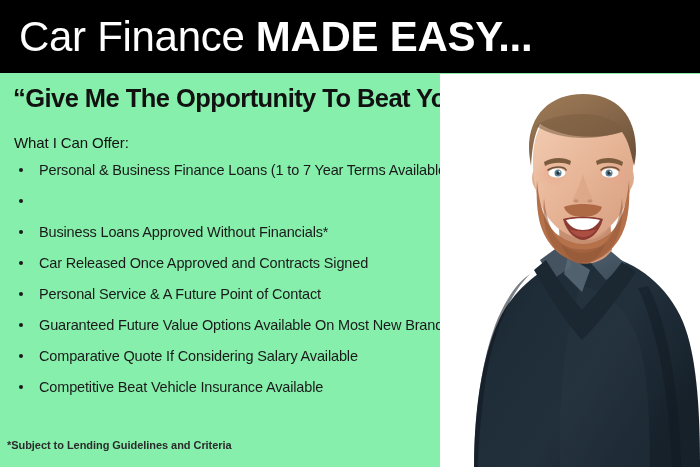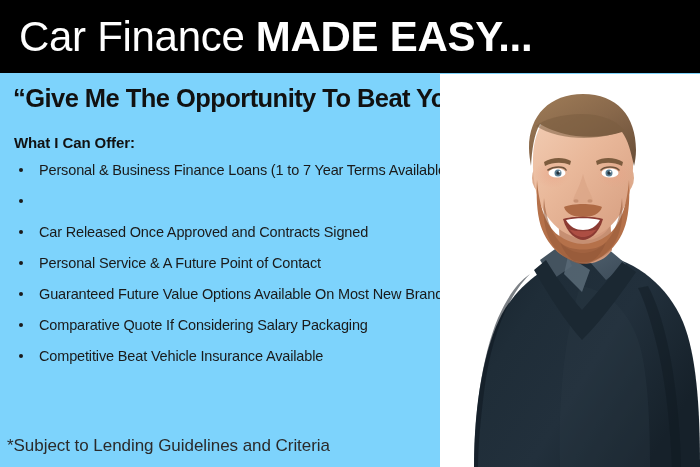--- a/index.html
+++ b/index.html
@@ -16,7 +16,7 @@
     position: relative;
     width: 700px;
     height: 467px;
-    background: #7dd3fc;
+    background: #86efac;
     overflow: hidden;
   }
 

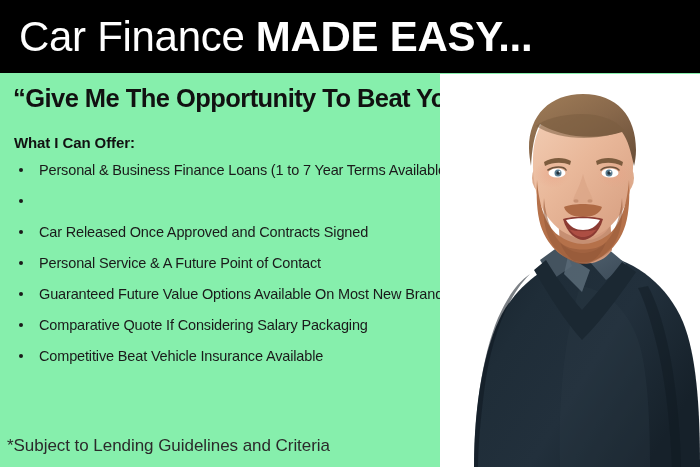--- a/index.html
+++ b/index.html
@@ -68,7 +68,7 @@
     top: 133px;
     color: #111111;
     font-size: 15px;
-    font-weight: 700;
+    font-weight: 400;
     line-height: 20px;
     letter-spacing: -0.1px;
   }

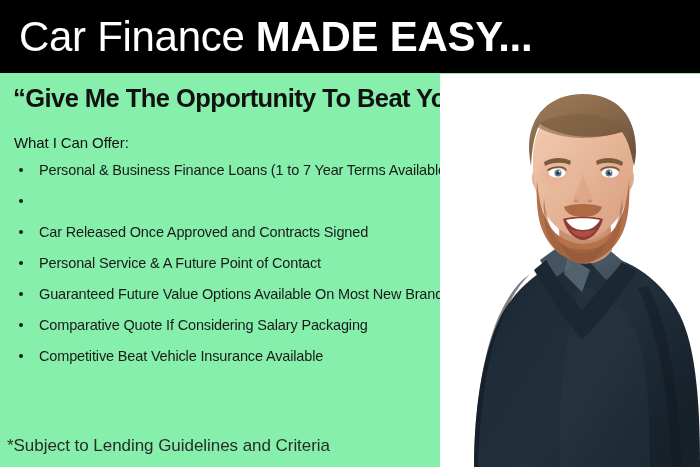--- a/index.html
+++ b/index.html
@@ -152,6 +152,10 @@
     </li>
     <li class="bullet-item">
       <span class="bullet-dot"></span>
+    </li>
+    <li class="bullet-item">
+      <span class="bullet-dot"></span>
+      <span>Business Loans Approved Without Financials*</span>
     </li>
     <li class="bullet-item">
       <span class="bullet-dot"></span>

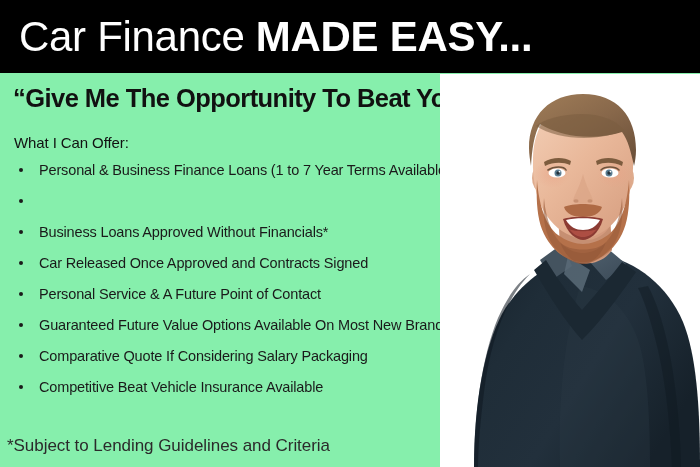--- a/index.html
+++ b/index.html
@@ -171,7 +171,7 @@
     </li>
     <li class="bullet-item">
       <span class="bullet-dot"></span>
-      <span>Comparative Quote If Considering Salary Packaging</span>
+      <span>Comparative Quote If Considering Salary Available</span>
     </li>
     <li class="bullet-item">
       <span class="bullet-dot"></span>

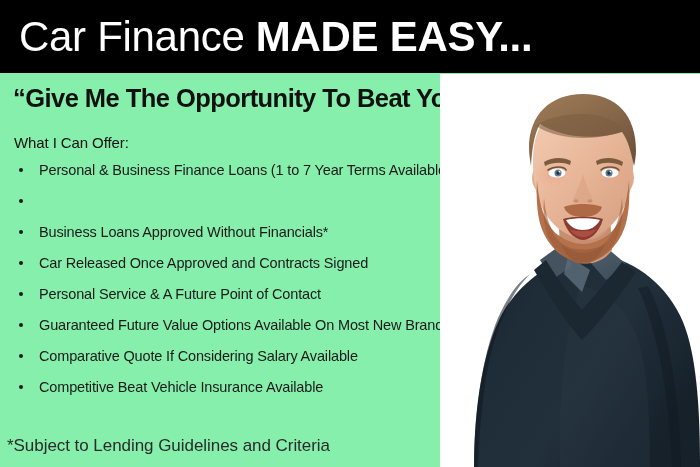--- a/index.html
+++ b/index.html
@@ -109,8 +109,8 @@
     left: 7px;
     top: 438px;
     color: #2b2b2b;
-    font-size: 17px;
-    font-weight: 400;
+    font-size: 11px;
+    font-weight: 700;
     line-height: 15px;
     letter-spacing: -0.05px;
     white-space: nowrap;

